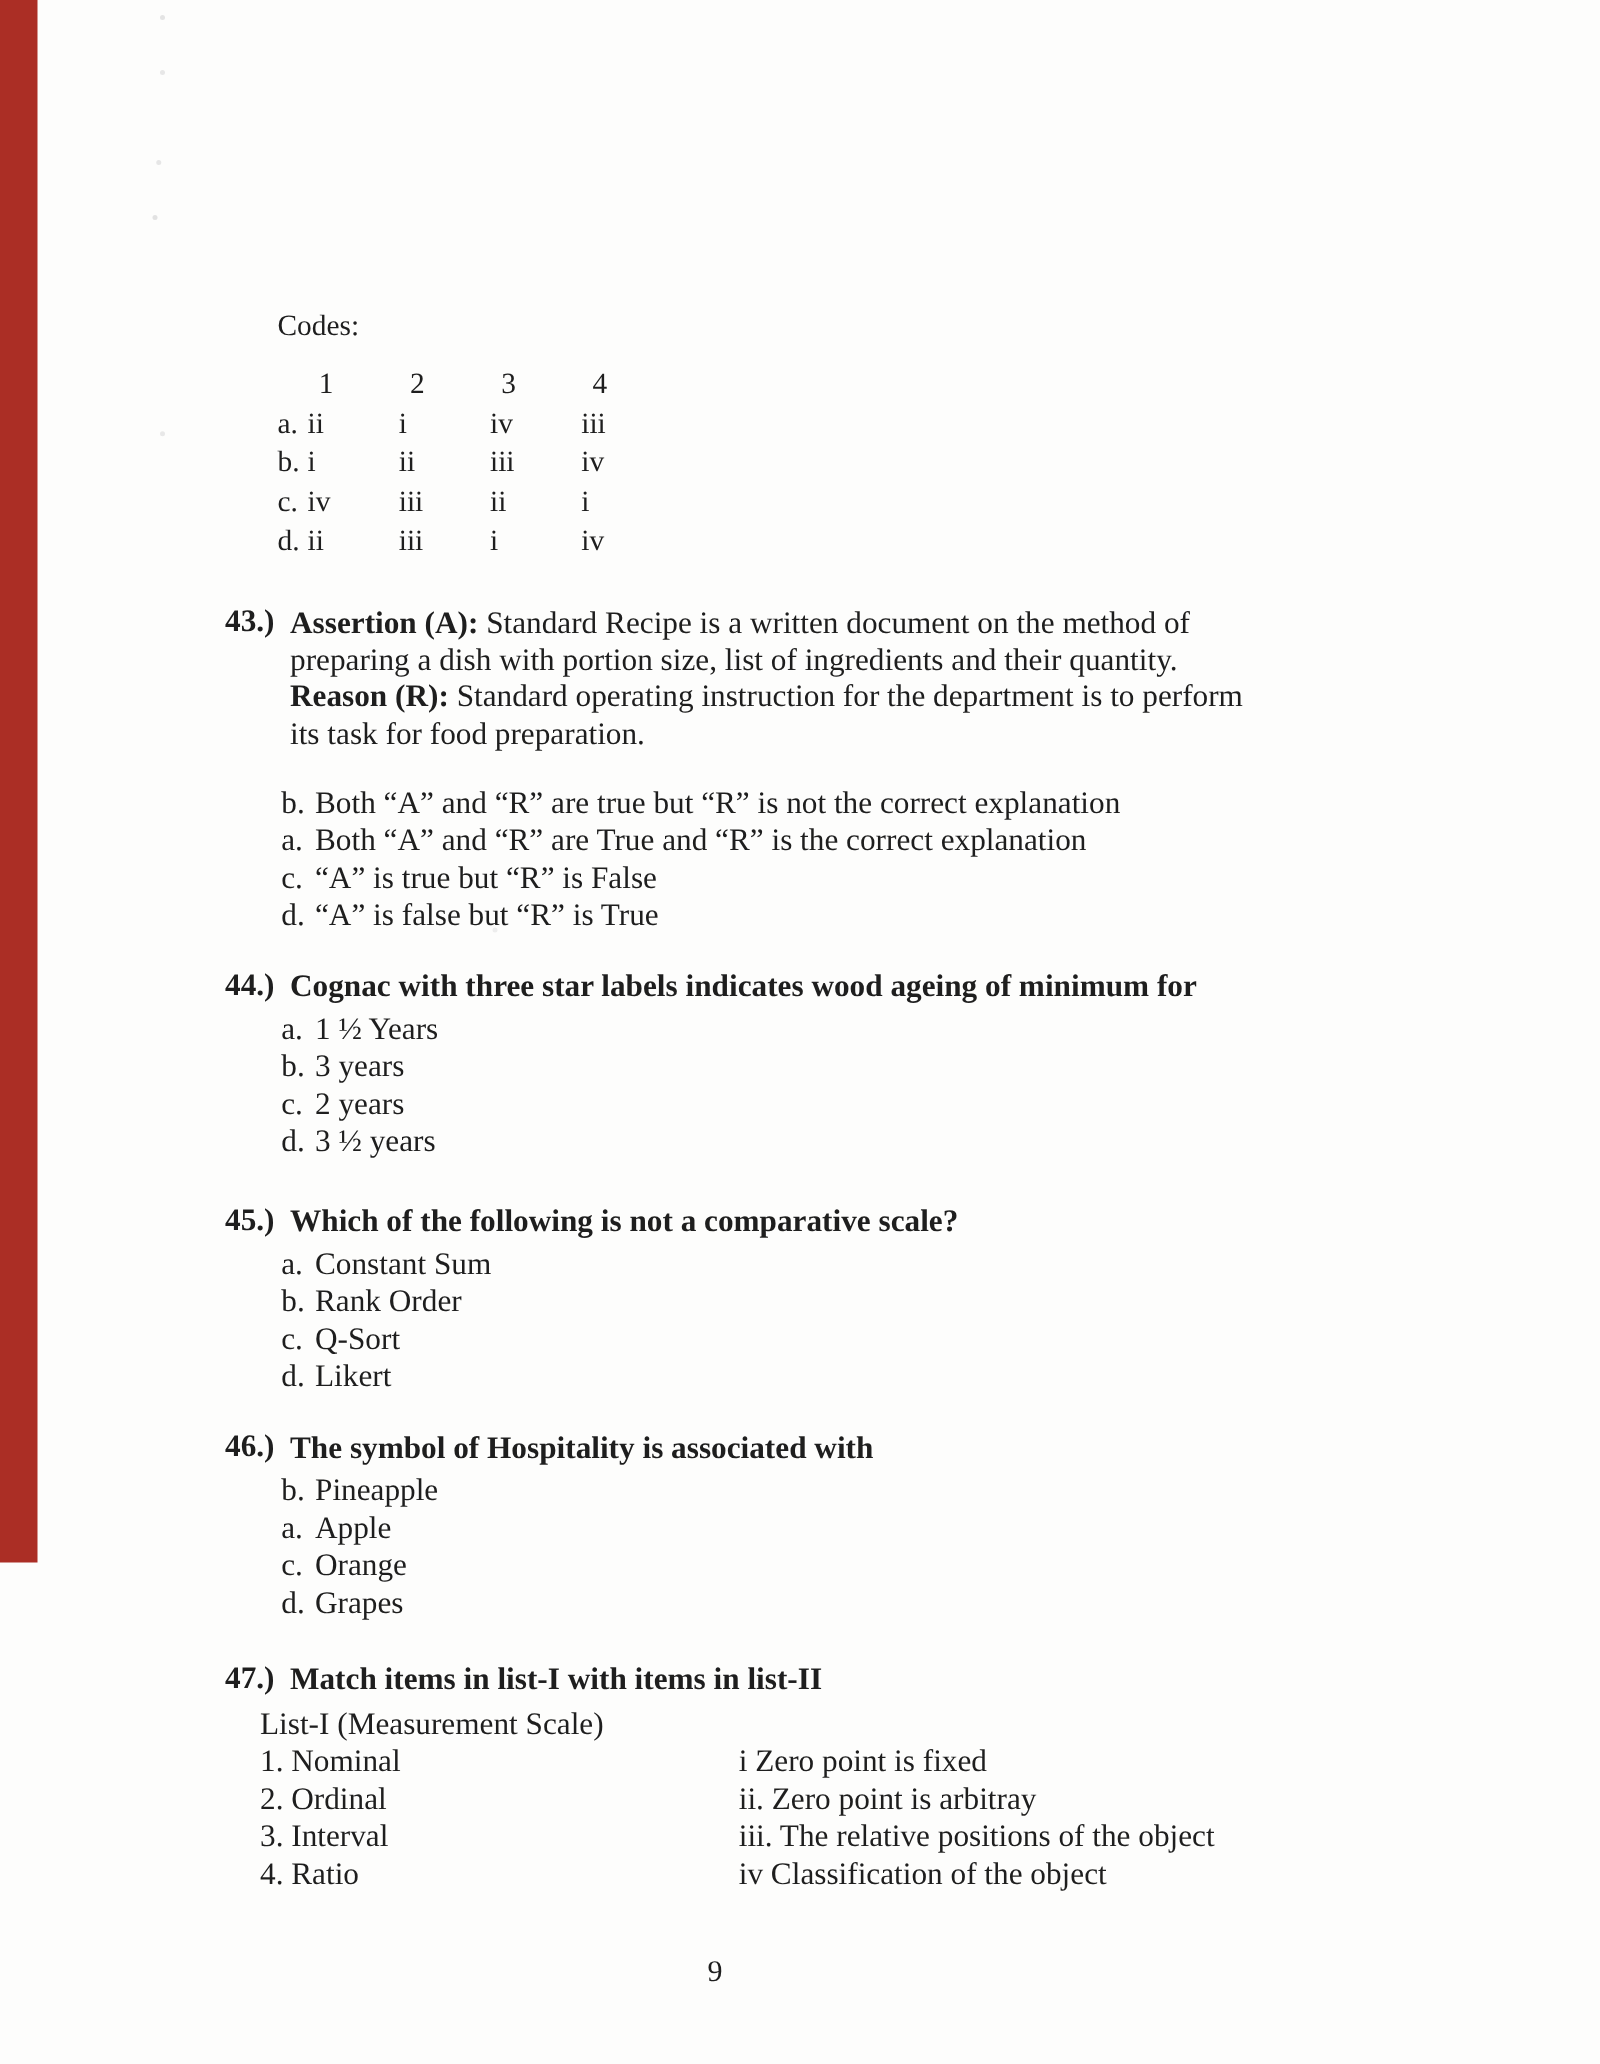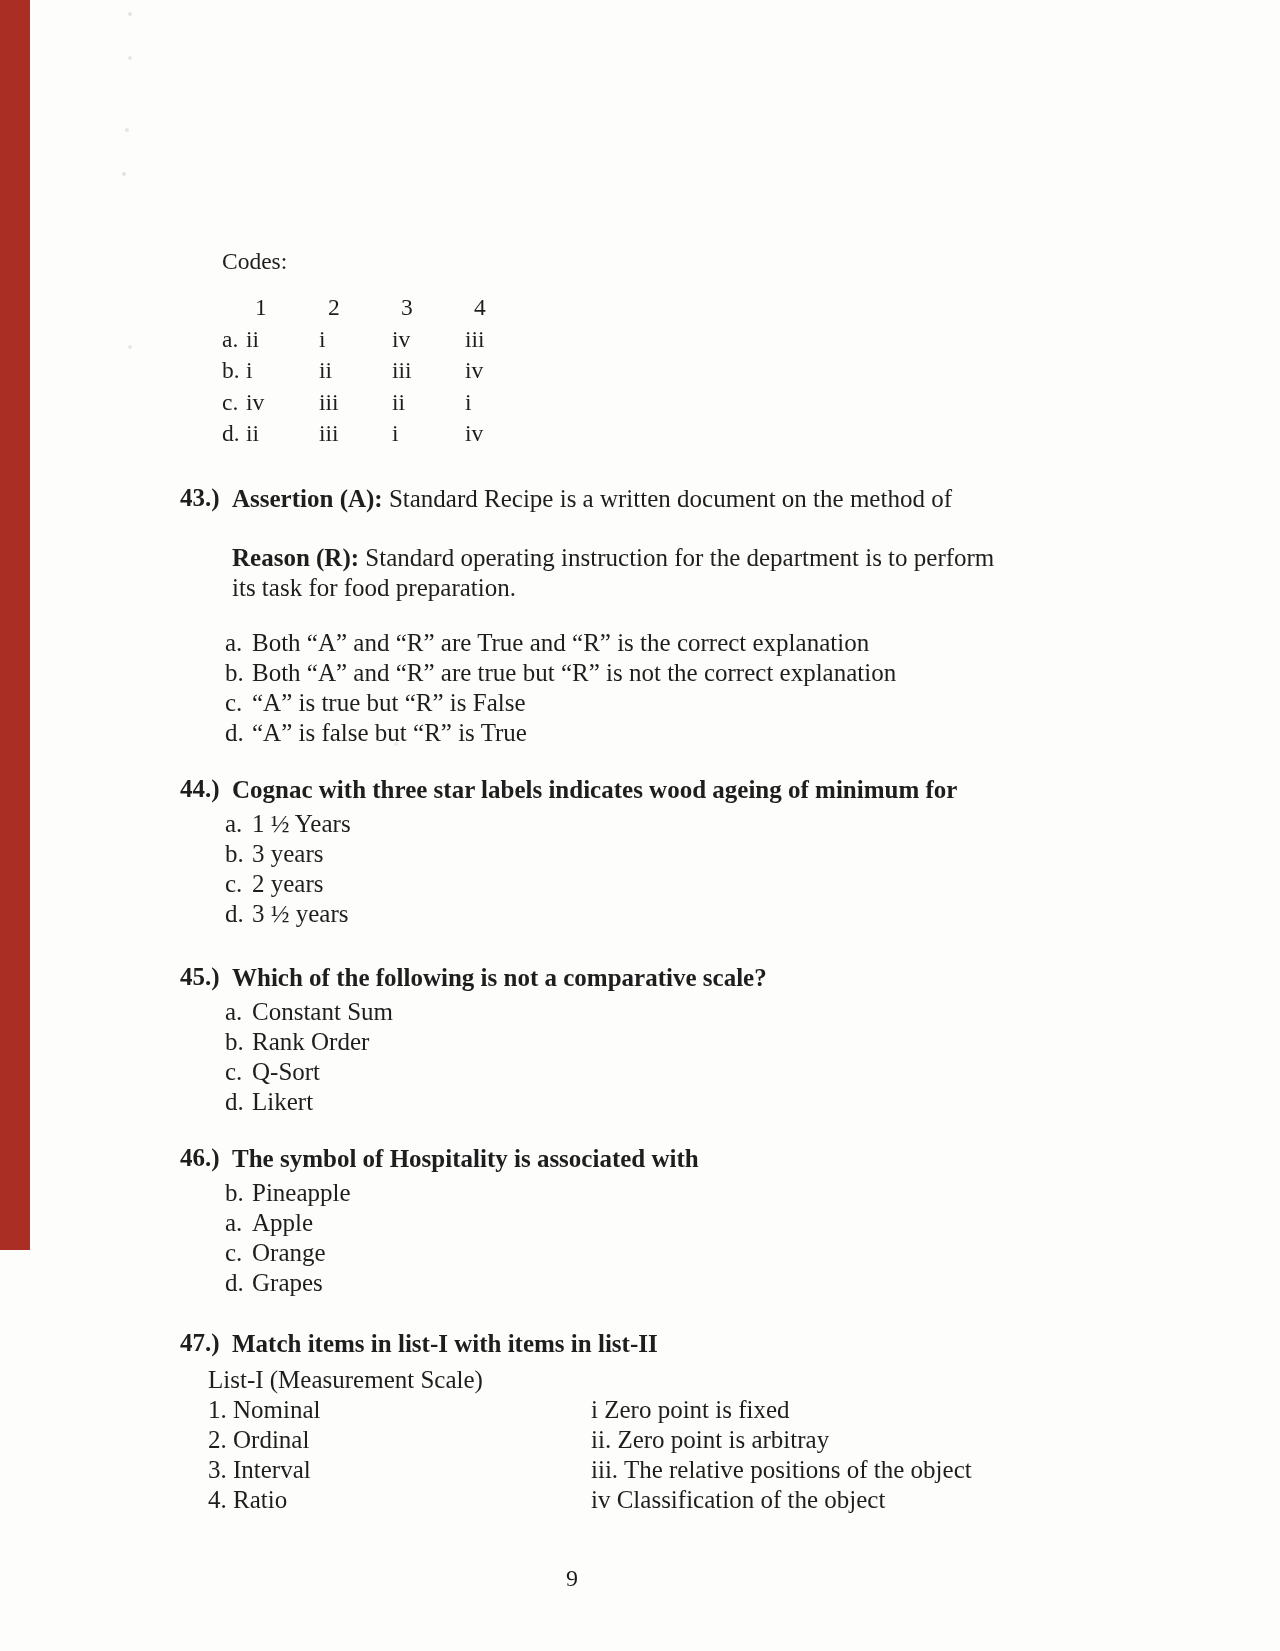--- a/index.html
+++ b/index.html
@@ -63,7 +63,7 @@
 
 <div class="q" id="q43">
   <span class="q-num">43.)</span>
-  <div class="q-stem"><span class="b">Assertion (A):</span><span> Standard Recipe is a written document on the method of</span><br><br><span class="b">Reason (R):</span><span> Standard operating instruction for the department is to perform</span><br><span>its task for food preparation.</span></div>
+  <div class="q-stem"><span class="b">Assertion (A):</span><span> Standard Recipe is a written document on the method of</span><br><span>preparing a dish with portion size, list of ingredients and their quantity.</span><br><span class="b">Reason (R):</span><span> Standard operating instruction for the department is to perform</span><br><span>its task for food preparation.</span></div>
   <div class="q-opts">
       <div class="opt"><span class="opt-letter">a.</span><span class="opt-text">Both “A” and “R” are True and “R” is the correct explanation</span></div>
       <div class="opt"><span class="opt-letter">b.</span><span class="opt-text">Both “A” and “R” are true but “R” is not the correct explanation</span></div>

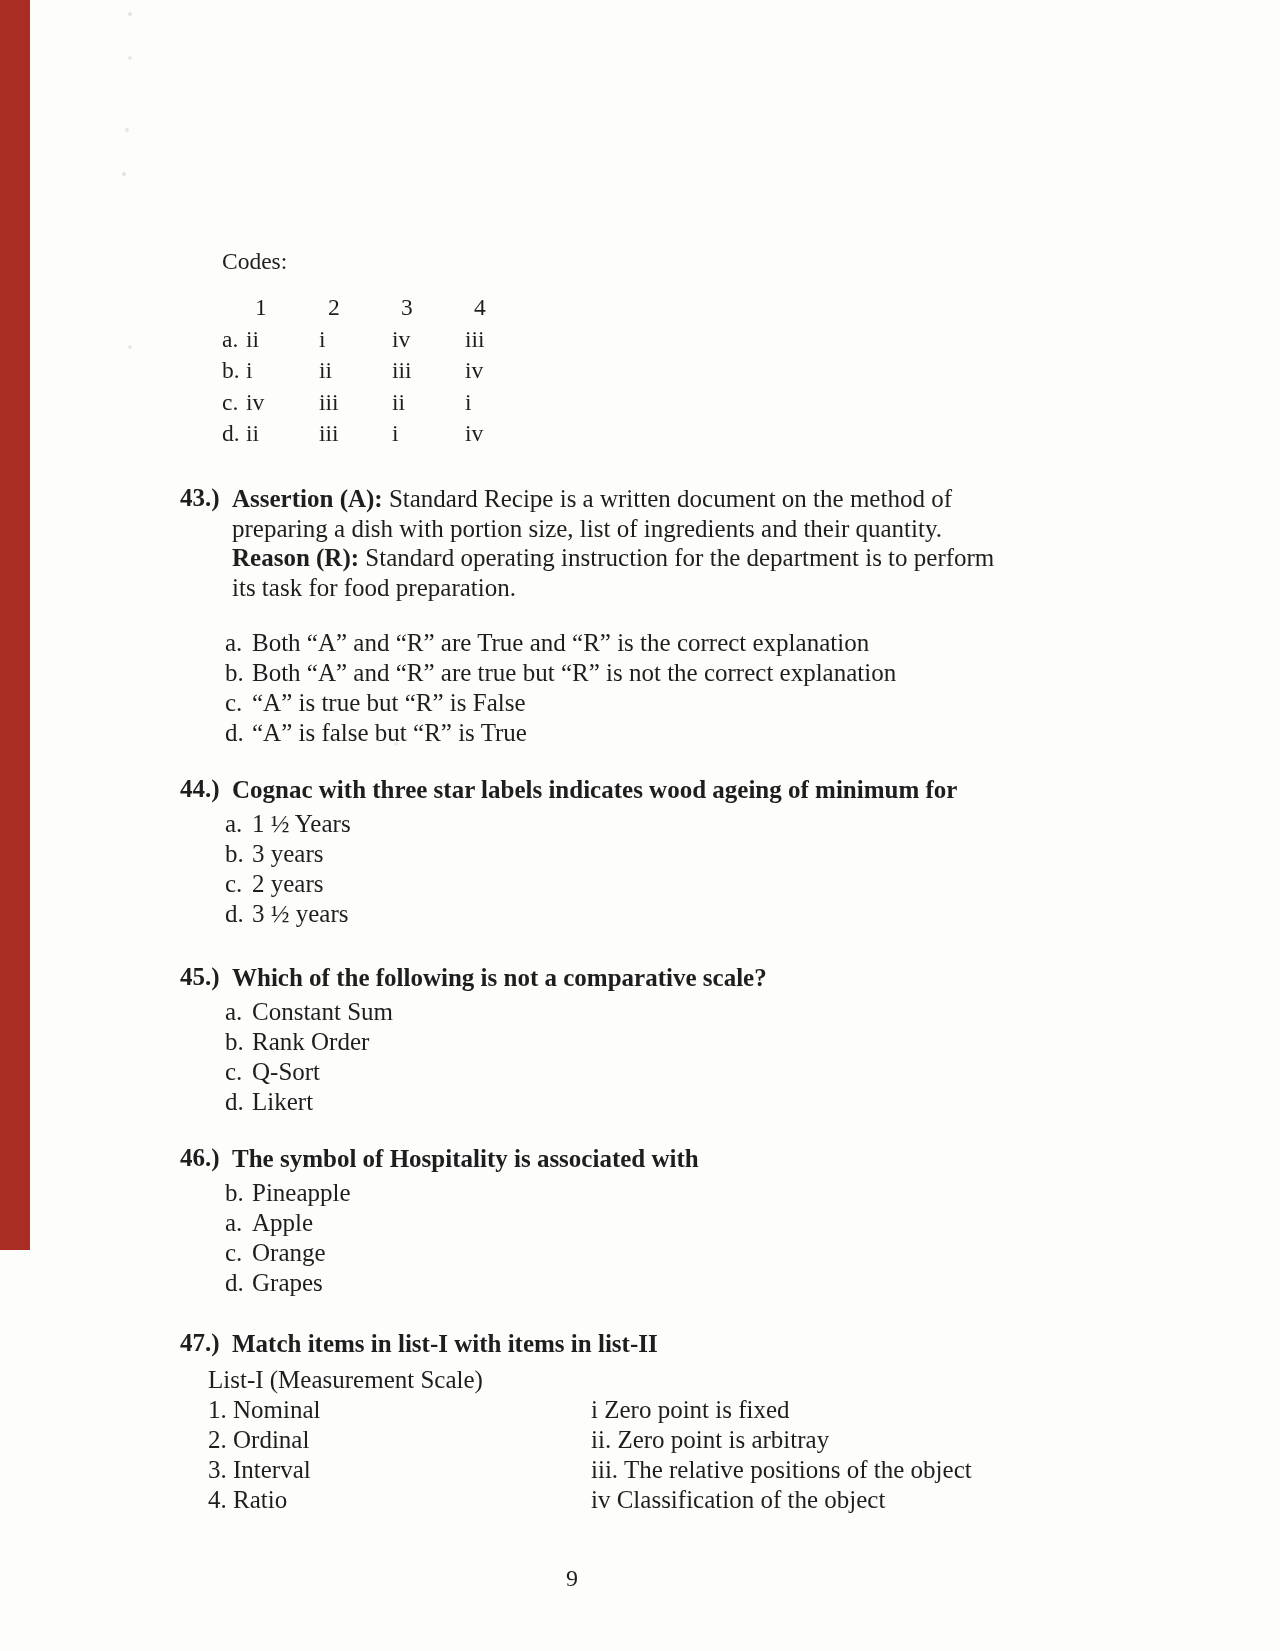--- a/index.html
+++ b/index.html
@@ -65,8 +65,8 @@
   <span class="q-num">43.)</span>
   <div class="q-stem"><span class="b">Assertion (A):</span><span> Standard Recipe is a written document on the method of</span><br><span>preparing a dish with portion size, list of ingredients and their quantity.</span><br><span class="b">Reason (R):</span><span> Standard operating instruction for the department is to perform</span><br><span>its task for food preparation.</span></div>
   <div class="q-opts">
+      <div class="opt"><span class="opt-letter">b.</span><span class="opt-text">Both “A” and “R” are true but “R” is not the correct explanation</span></div>
       <div class="opt"><span class="opt-letter">a.</span><span class="opt-text">Both “A” and “R” are True and “R” is the correct explanation</span></div>
-      <div class="opt"><span class="opt-letter">b.</span><span class="opt-text">Both “A” and “R” are true but “R” is not the correct explanation</span></div>
       <div class="opt"><span class="opt-letter">c.</span><span class="opt-text">“A” is true but “R” is False</span></div>
       <div class="opt"><span class="opt-letter">d.</span><span class="opt-text">“A” is false but “R” is True</span></div>
     </div>

